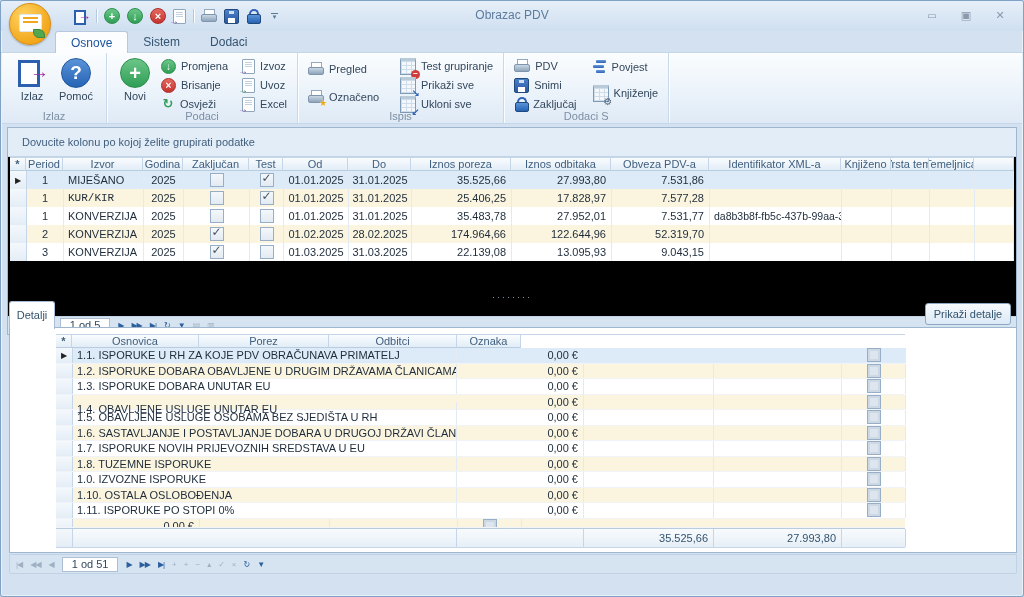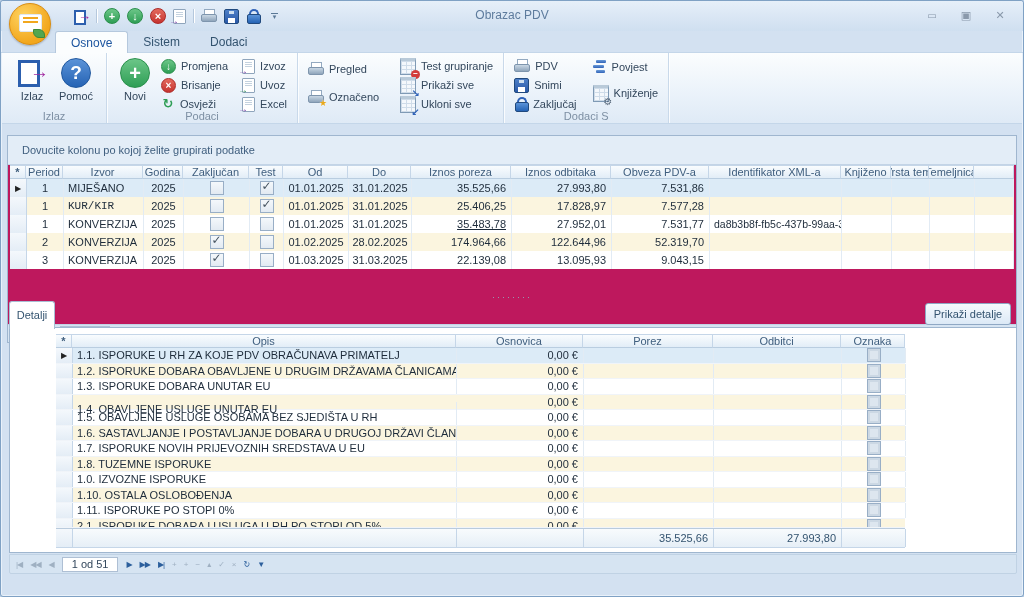--- a/index.html
+++ b/index.html
@@ -260,6 +260,7 @@
             <span>Ukloni sve</span>
           </div>
       </div>
+      <div class="rg-cap">Ispis</div>
     </div>
 
     <div class="rg">

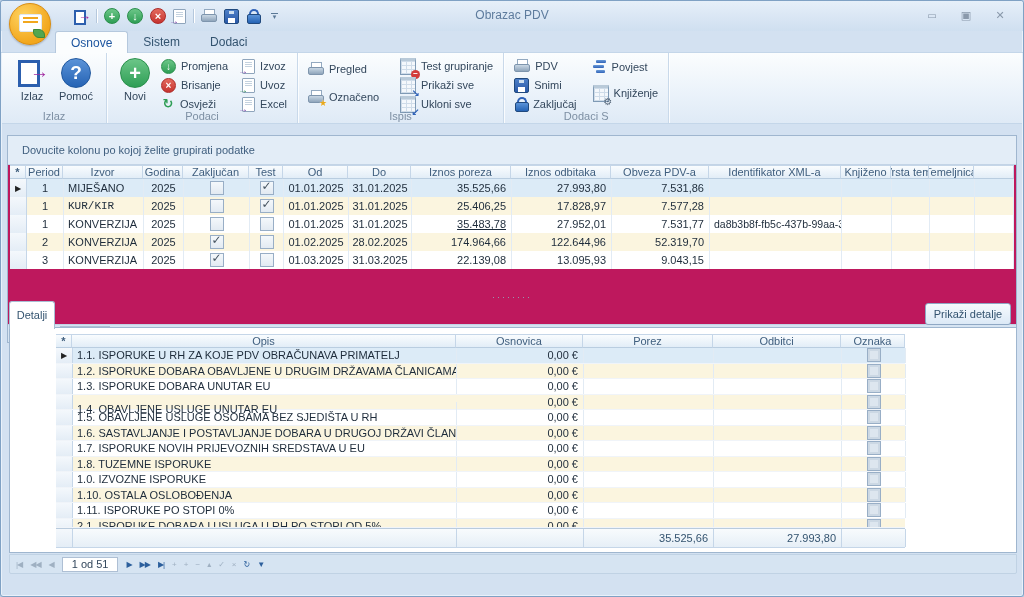--- a/index.html
+++ b/index.html
@@ -96,7 +96,7 @@
   .cb.dis::after{content:"";position:absolute;left:2px;top:2px;right:2px;bottom:2px;background:#dde6ef;}
 
   
-  .master-box{position:absolute;left:6px;top:126px;width:1010px;height:208px;background:#be185d;border:1px solid #9fb6cf;box-sizing:border-box;margin-top:8px;}
+  .master-box{position:absolute;left:6px;top:126px;width:1010px;height:208px;background:#000000;border:1px solid #9fb6cf;box-sizing:border-box;}
   .group-panel{height:28px;background:#e3edf7;border-bottom:1px solid #c3d4e6;line-height:28px;padding-left:14px;color:#3f5e7e;font-size:11px;}
   .m-grid{position:absolute;left:2px;top:29px;right:2px;}
   .navbar{position:absolute;left:0;right:0;bottom:0;height:17px;background:#d6e4f2;border-top:1px solid #c3d4e6;display:flex;align-items:center;gap:8px;padding-left:6px;}

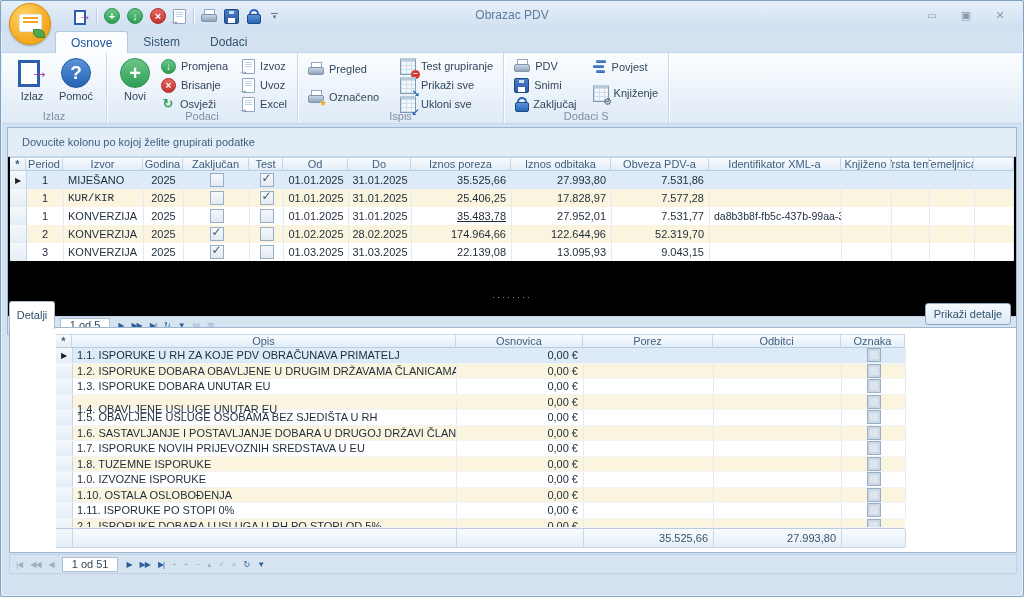--- a/index.html
+++ b/index.html
@@ -377,7 +377,7 @@
             </div>
             <div class="gc ac" style="width: 65px;">01.01.2025</div>
             <div class="gc ac" style="width: 63px;">31.01.2025</div>
-            <div class="gc ar2" style="width: 100px; text-decoration: underline;">35.483,78</div>
+            <div class="gc ar2" style="width: 100px;">35.483,78</div>
             <div class="gc ar2" style="width: 100px;">27.952,01</div>
             <div class="gc ar2" style="width: 98px;">7.531,77</div>
             <div class="gc al" style="width: 132px; font-size: 10.5px;">da8b3b8f-fb5c-437b-99aa-32de</div>

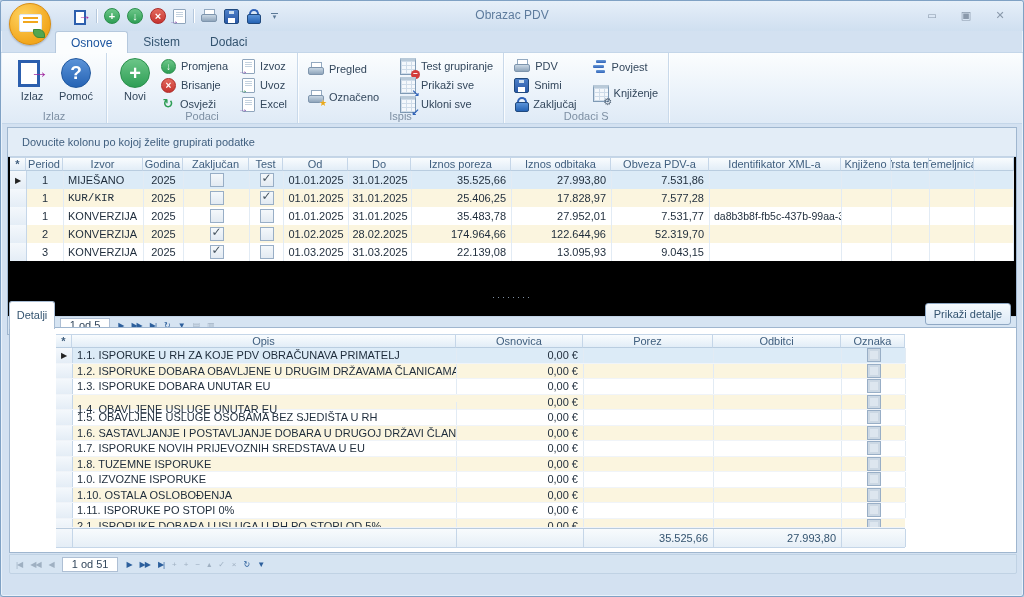--- a/index.html
+++ b/index.html
@@ -455,7 +455,6 @@
     <div class="d-grid" style="width: 849px;">
       <div class="ghead" id="d-head">
           <div class="gh" style="width: 16px; font-weight: bold;">*</div>
-          <div class="gh" style="width: 384px;">Opis</div>
           <div class="gh" style="width: 127px;">Osnovica</div>
           <div class="gh" style="width: 130px;">Porez</div>
           <div class="gh" style="width: 128px;">Odbitci</div>

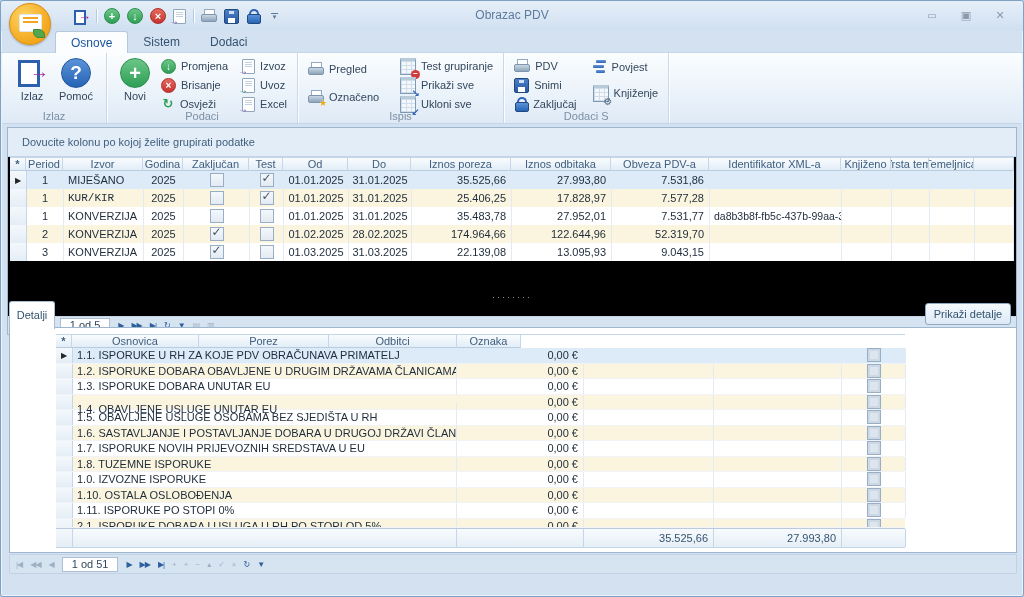--- a/index.html
+++ b/index.html
@@ -573,7 +573,6 @@
           </div>
           <div class="drow alt clip">
             <div class="ind"></div>
-            <div class="gc al" style="width: 384px;">2.1. ISPORUKE DOBARA I USLUGA U RH PO STOPI OD 5%</div>
             <div class="gc ar2" style="width: 127px;">0,00 €</div>
             <div class="gc ar2" style="width: 130px;"></div>
             <div class="gc ar2" style="width: 128px;"></div>

